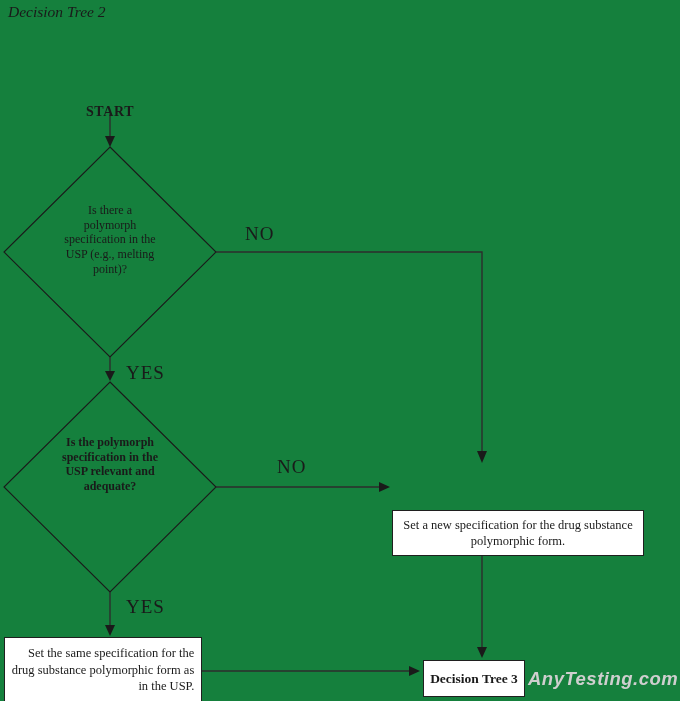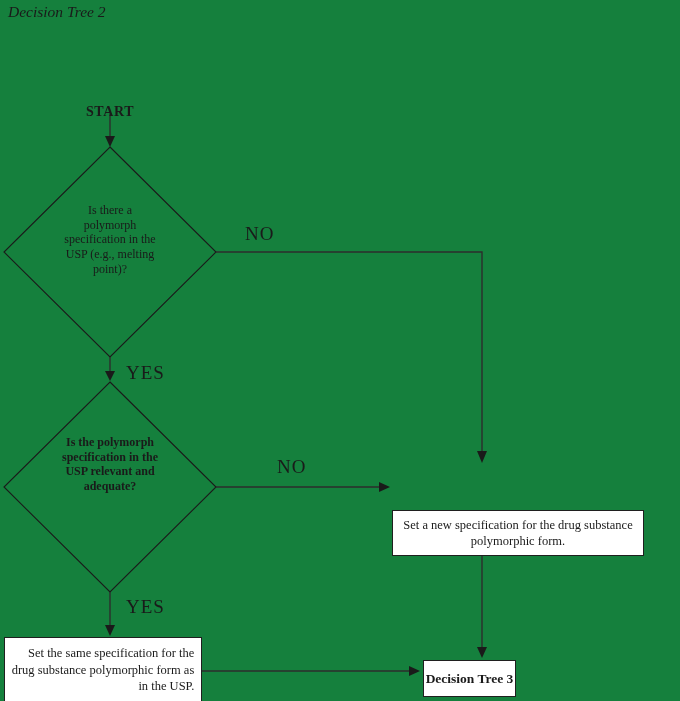--- a/index.html
+++ b/index.html
@@ -28,7 +28,7 @@
   }
   .box-new-spec{left:392px;top:466px;width:252px;height:46px;margin-top:44px;}
   .box-same-spec{left:4px;top:637px;width:198px;height:66px;text-align:right;}
-  .box-dt3{left:423px;top:660px;width:93px;height:37px;font-weight:bold;font-size:13.5px;}
+  .box-dt3{left:423px;top:660px;width:102px;height:37px;font-weight:bold;font-size:13.5px;}
   .flow-svg{left:0;top:0;}
   .wm-cn{left:527px;top:641px;font-size:29px;font-weight:bold;color:#e8c6c6;
     font-family:"DejaVu Sans",sans-serif;letter-spacing:1px;}

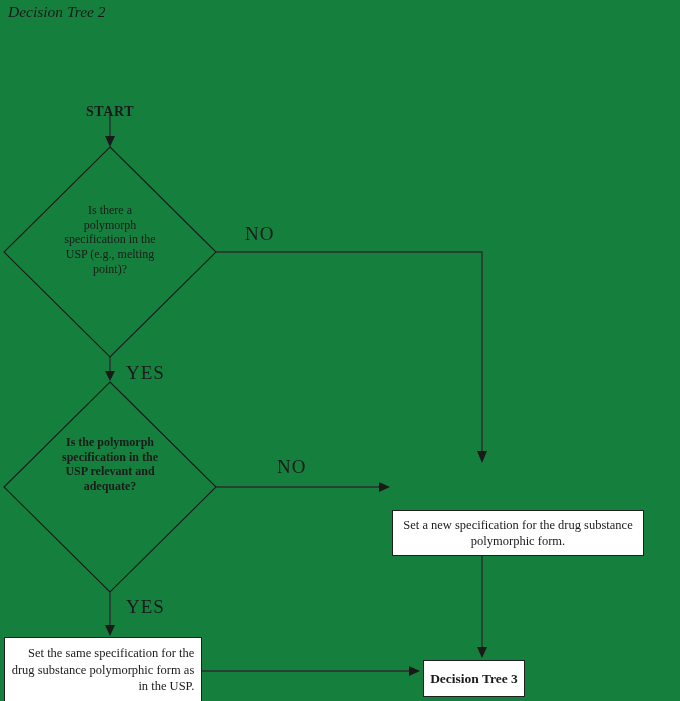--- a/index.html
+++ b/index.html
@@ -104,6 +104,7 @@
     <span>Decision Tree 3</span>
   </div>
 
+  <div class="abs wm-en">AnyTesting.com</div>
 
 </div>
 

